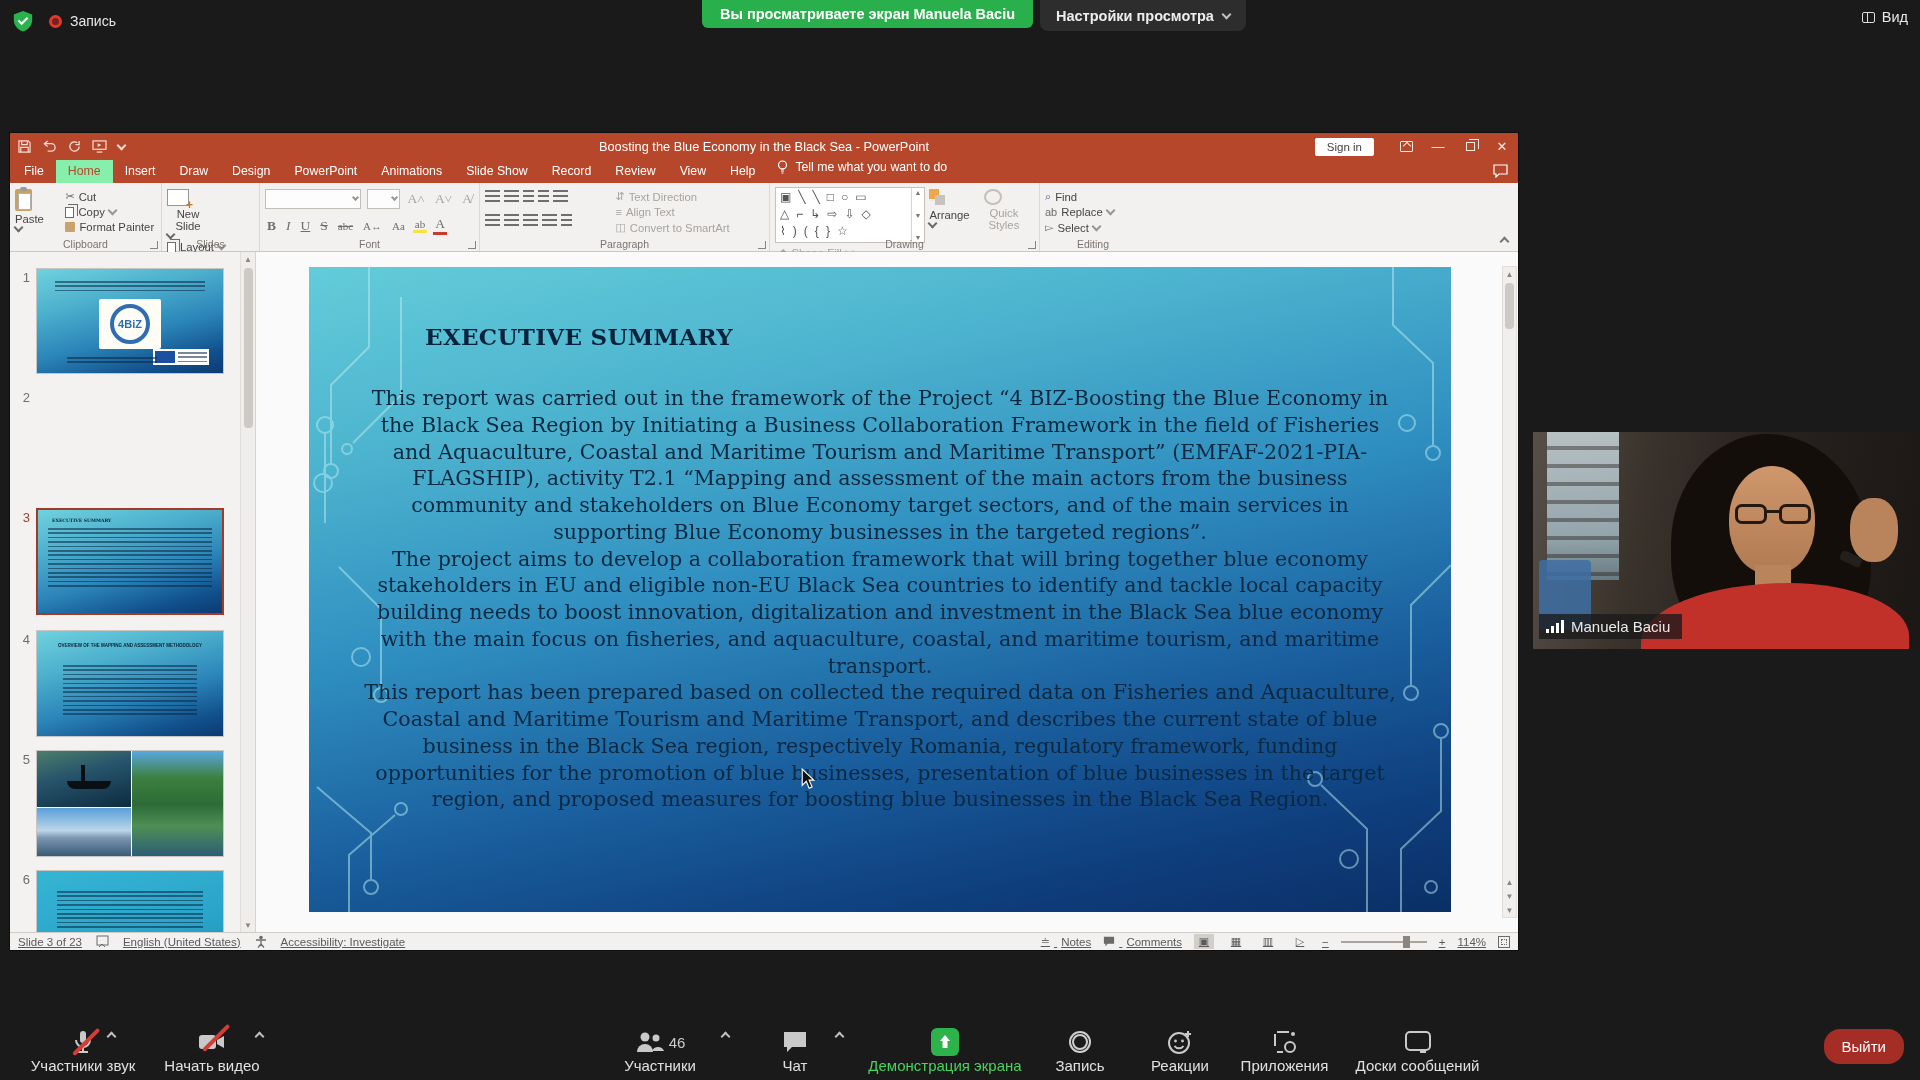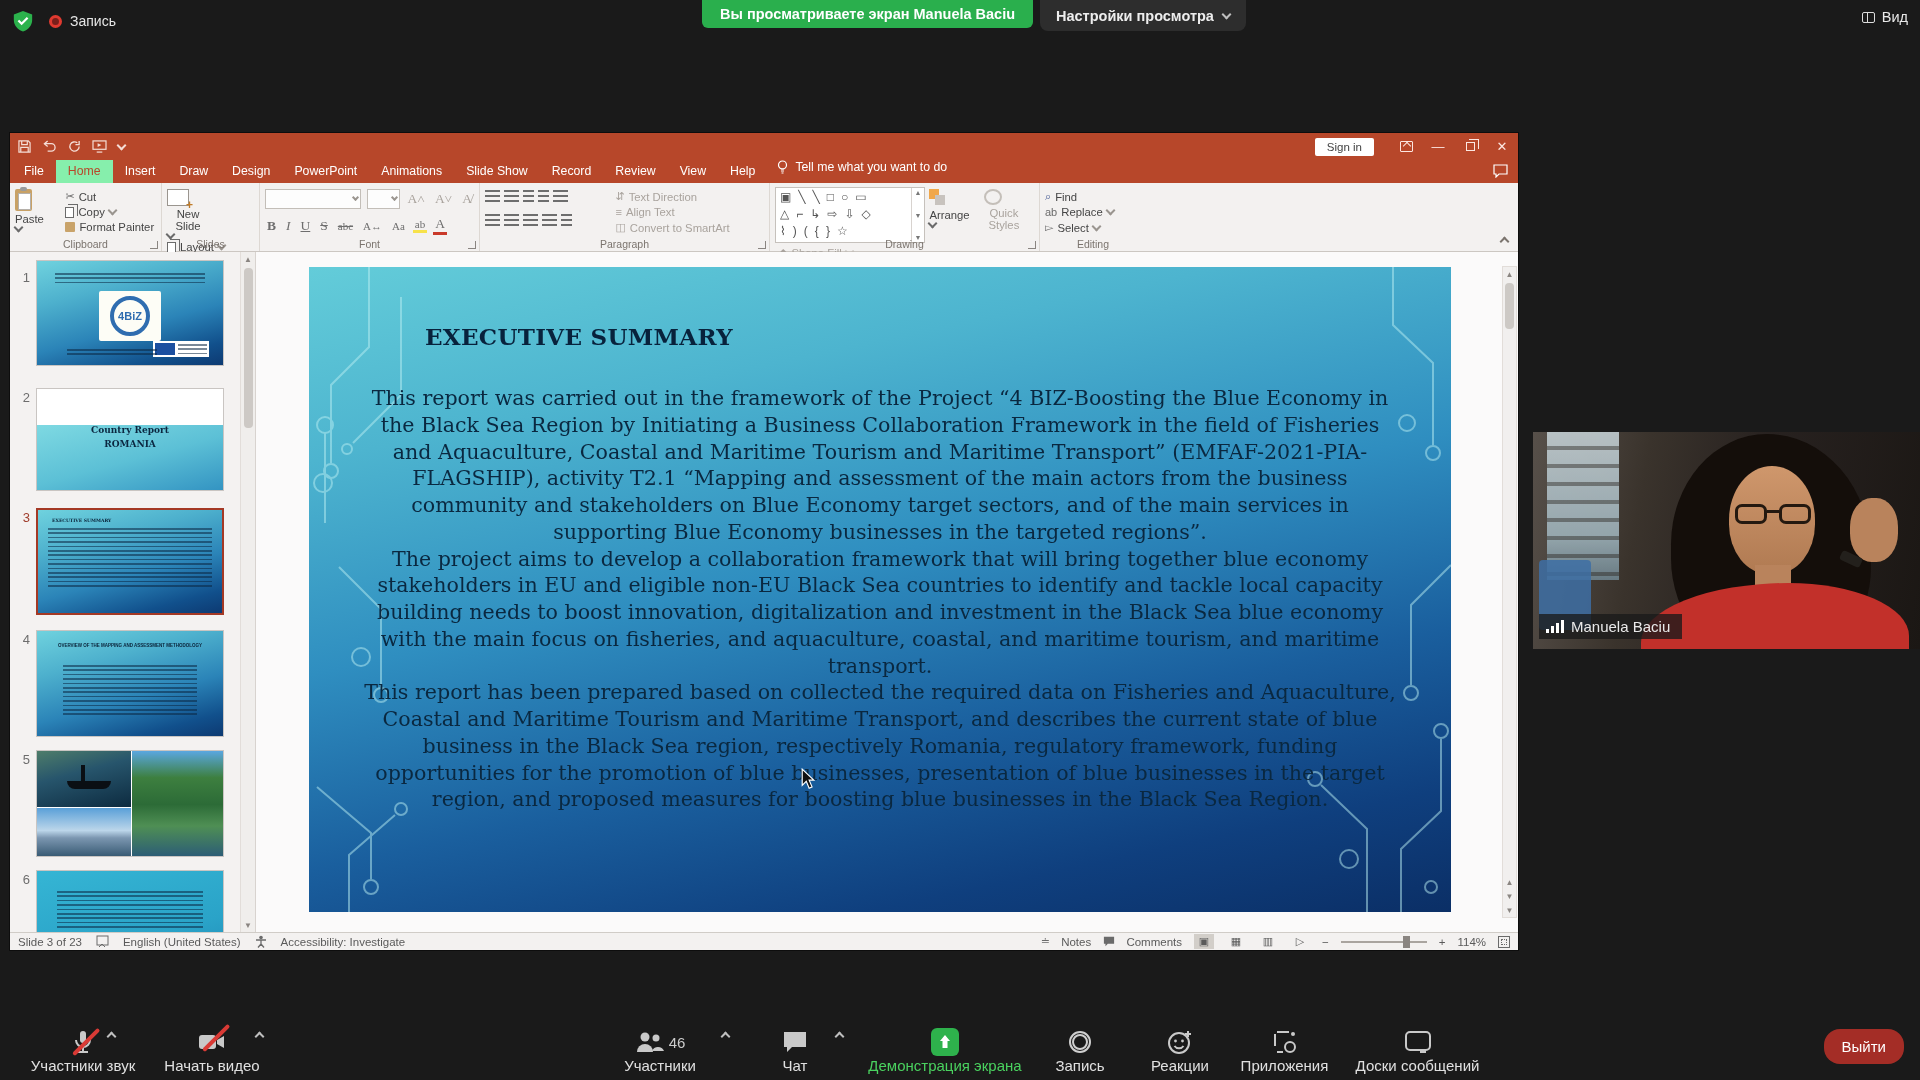--- a/index.html
+++ b/index.html
@@ -196,6 +196,7 @@
         </svg>
       <span class="chev down" style="border-color:#f5ddd6"></span>
     </div>
+    <div class="ttl-text">Boosting the Blue Economy in the Black Sea - PowerPoint</div>
     <div class="ttl-right">
       <span class="signin">Sign in</span>
       <span class="winbtn">

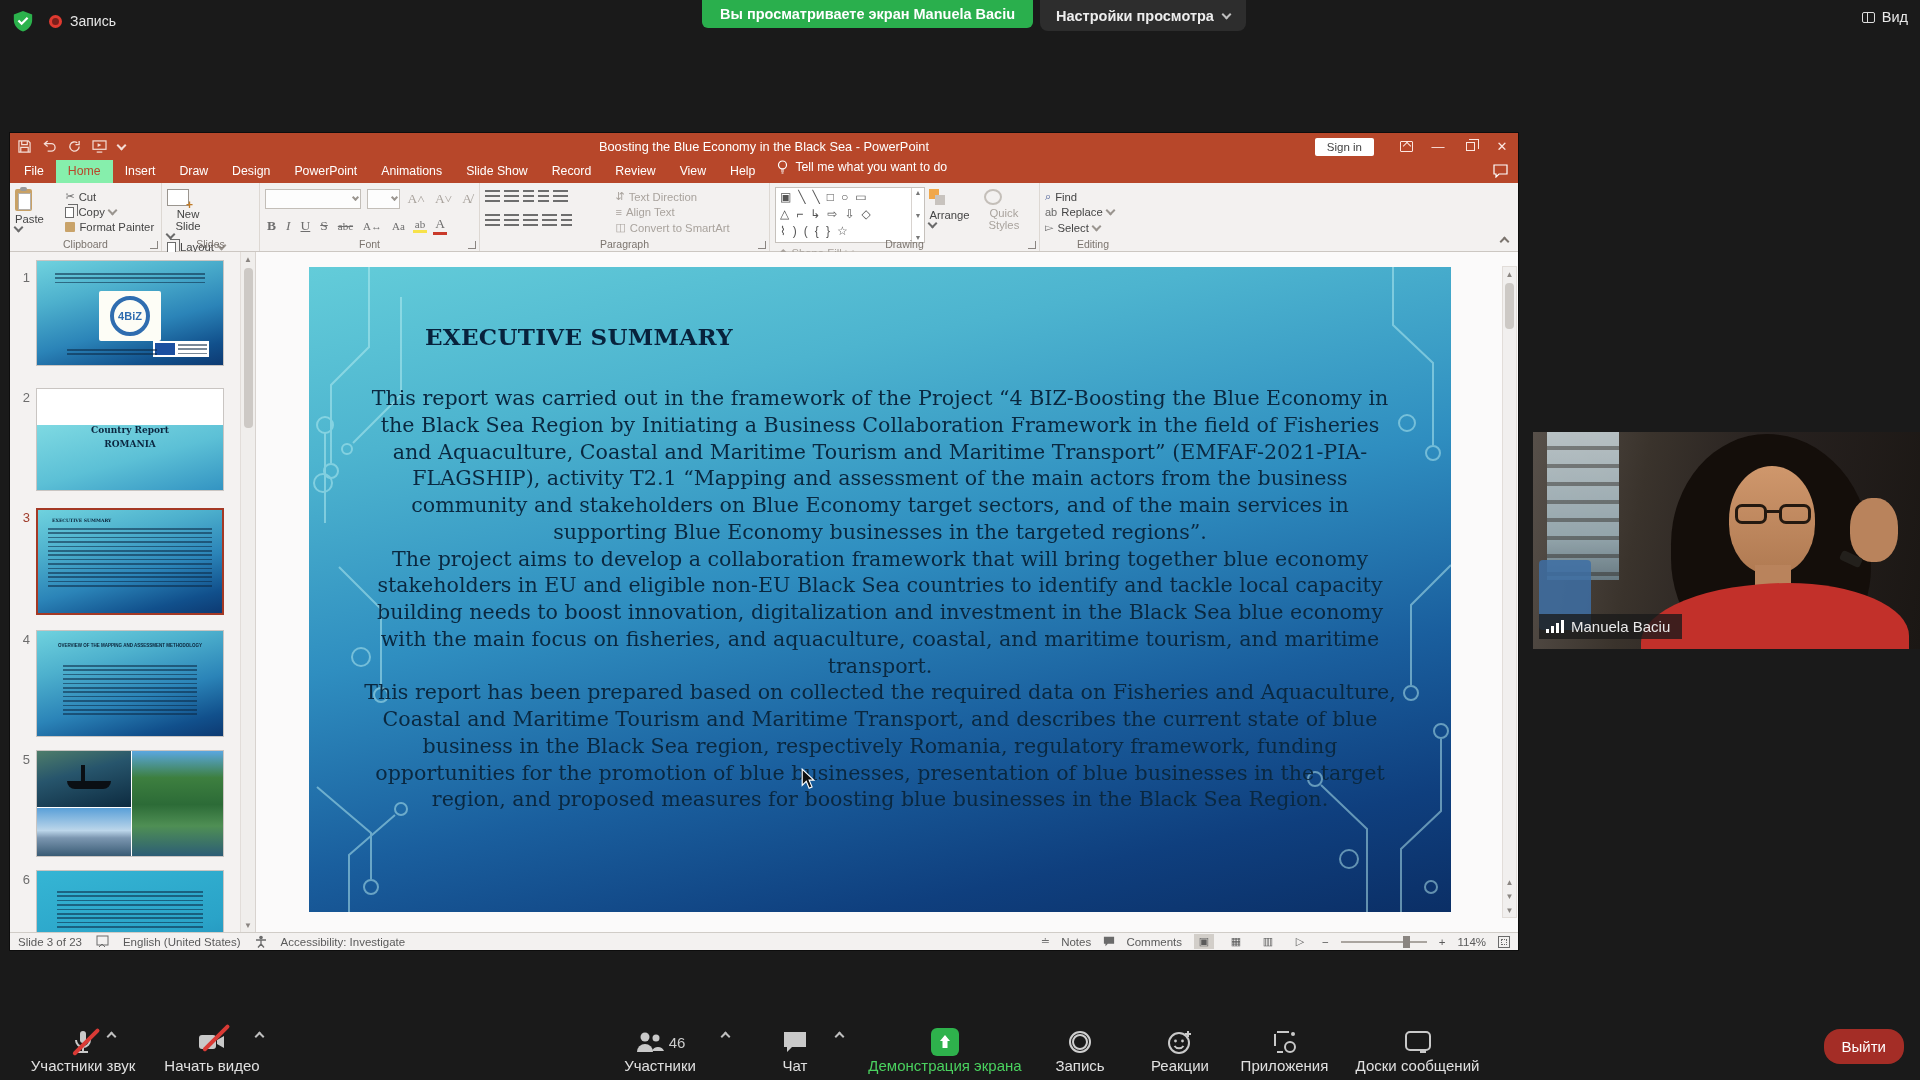--- a/index.html
+++ b/index.html
@@ -441,7 +441,7 @@
     <div class="panel">
 
       <span class="tnum" style="top:18px">1</span>
-      <div class="thumb" style="top:8px;height:106px">
+      <div class="thumb" style="top:16px;height:106px">
         <div class="sgrad">
           <span class="txl" style="left:18px;right:18px;top:12px;height:13px"></span>
           <div style="position:absolute;left:62px;top:30px;width:62px;height:50px;background:#fdfdf6;border-radius:2px">

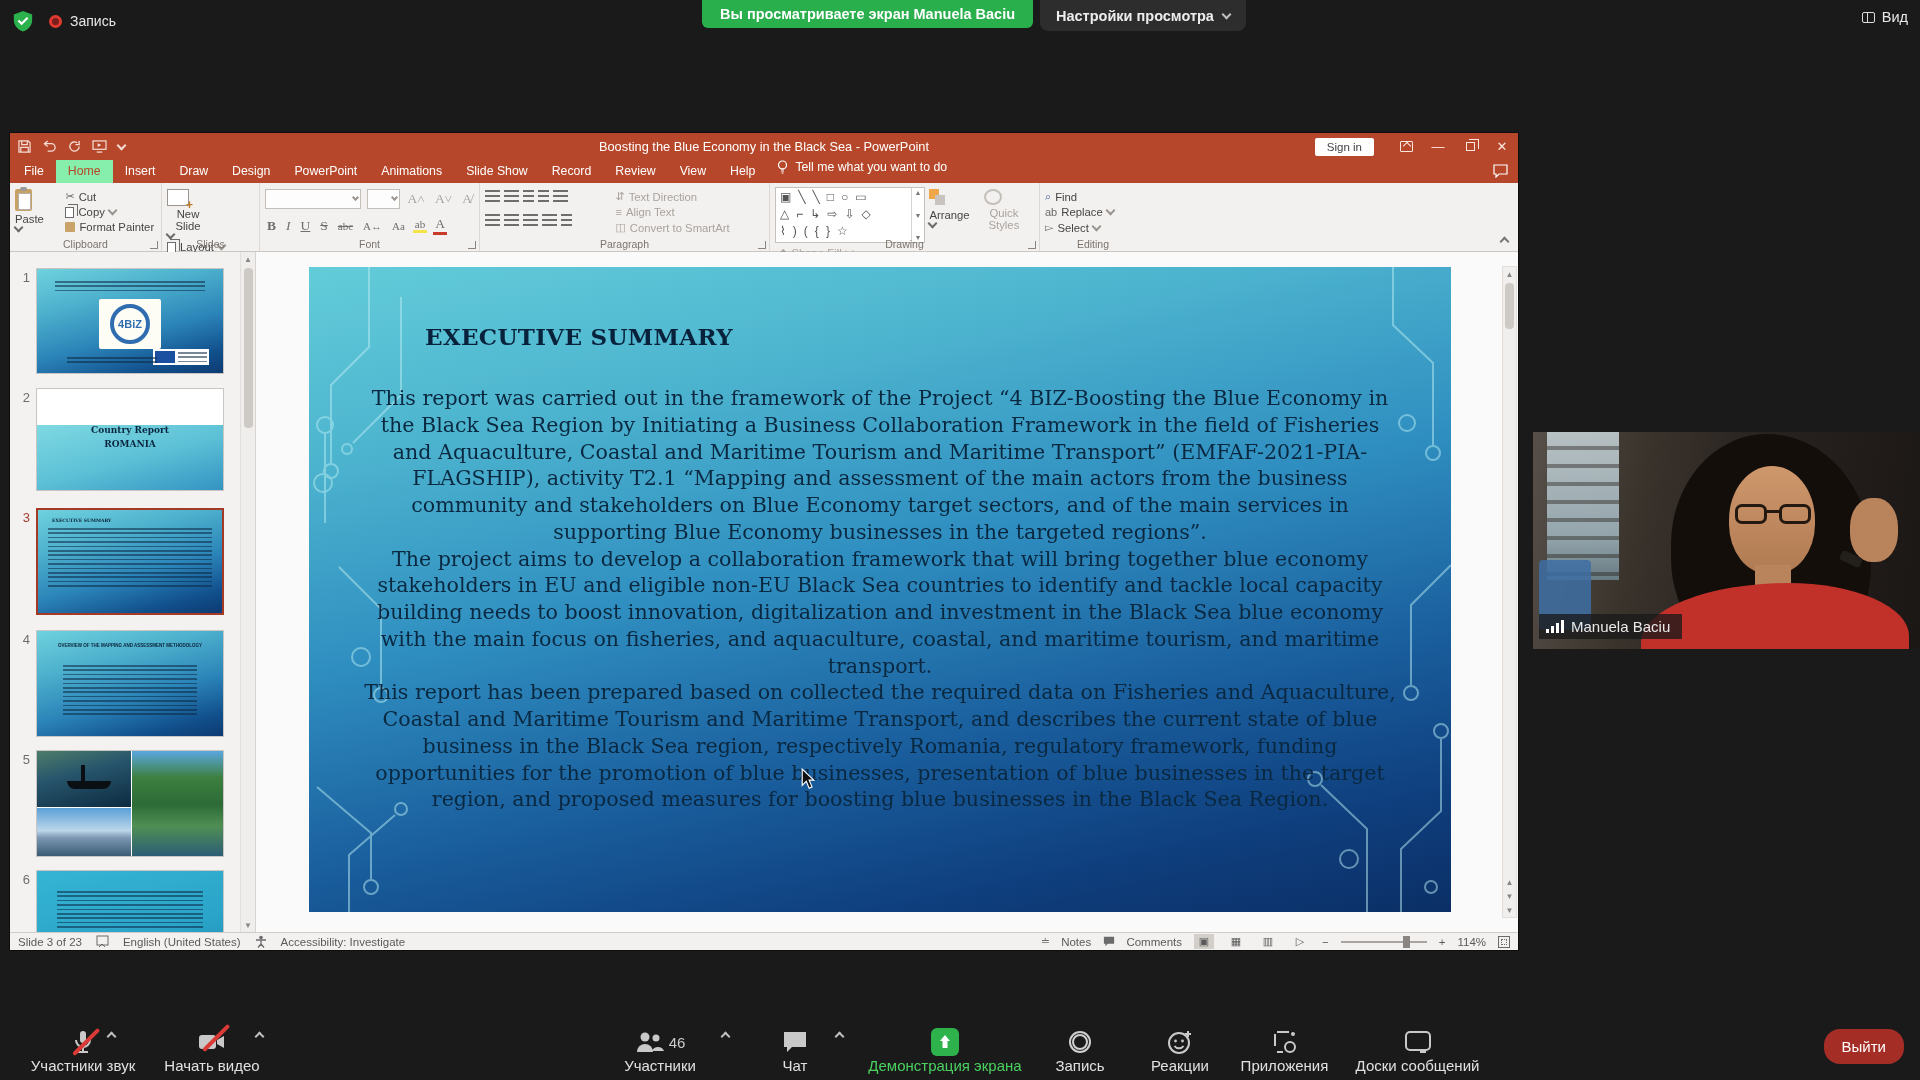--- a/index.html
+++ b/index.html
@@ -456,12 +456,6 @@
       </div>
 
       <span class="tnum" style="top:138px">2</span>
-      <div class="thumb" style="top:136px;height:103px">
-        <div class="sgrad light" style="text-align:center;color:#0b2740;font-weight:bold;font-family:'DejaVu Serif',serif">
-          <div style="margin-top:36px;font-size:9px">Country Report</div>
-          <div style="margin-top:4px;font-size:9px">ROMANIA</div>
-        </div>
-      </div>
 
       <span class="tnum" style="top:258px;color:#a03d2c">3</span>
       <div class="thumb sel" style="top:256px;height:107px">

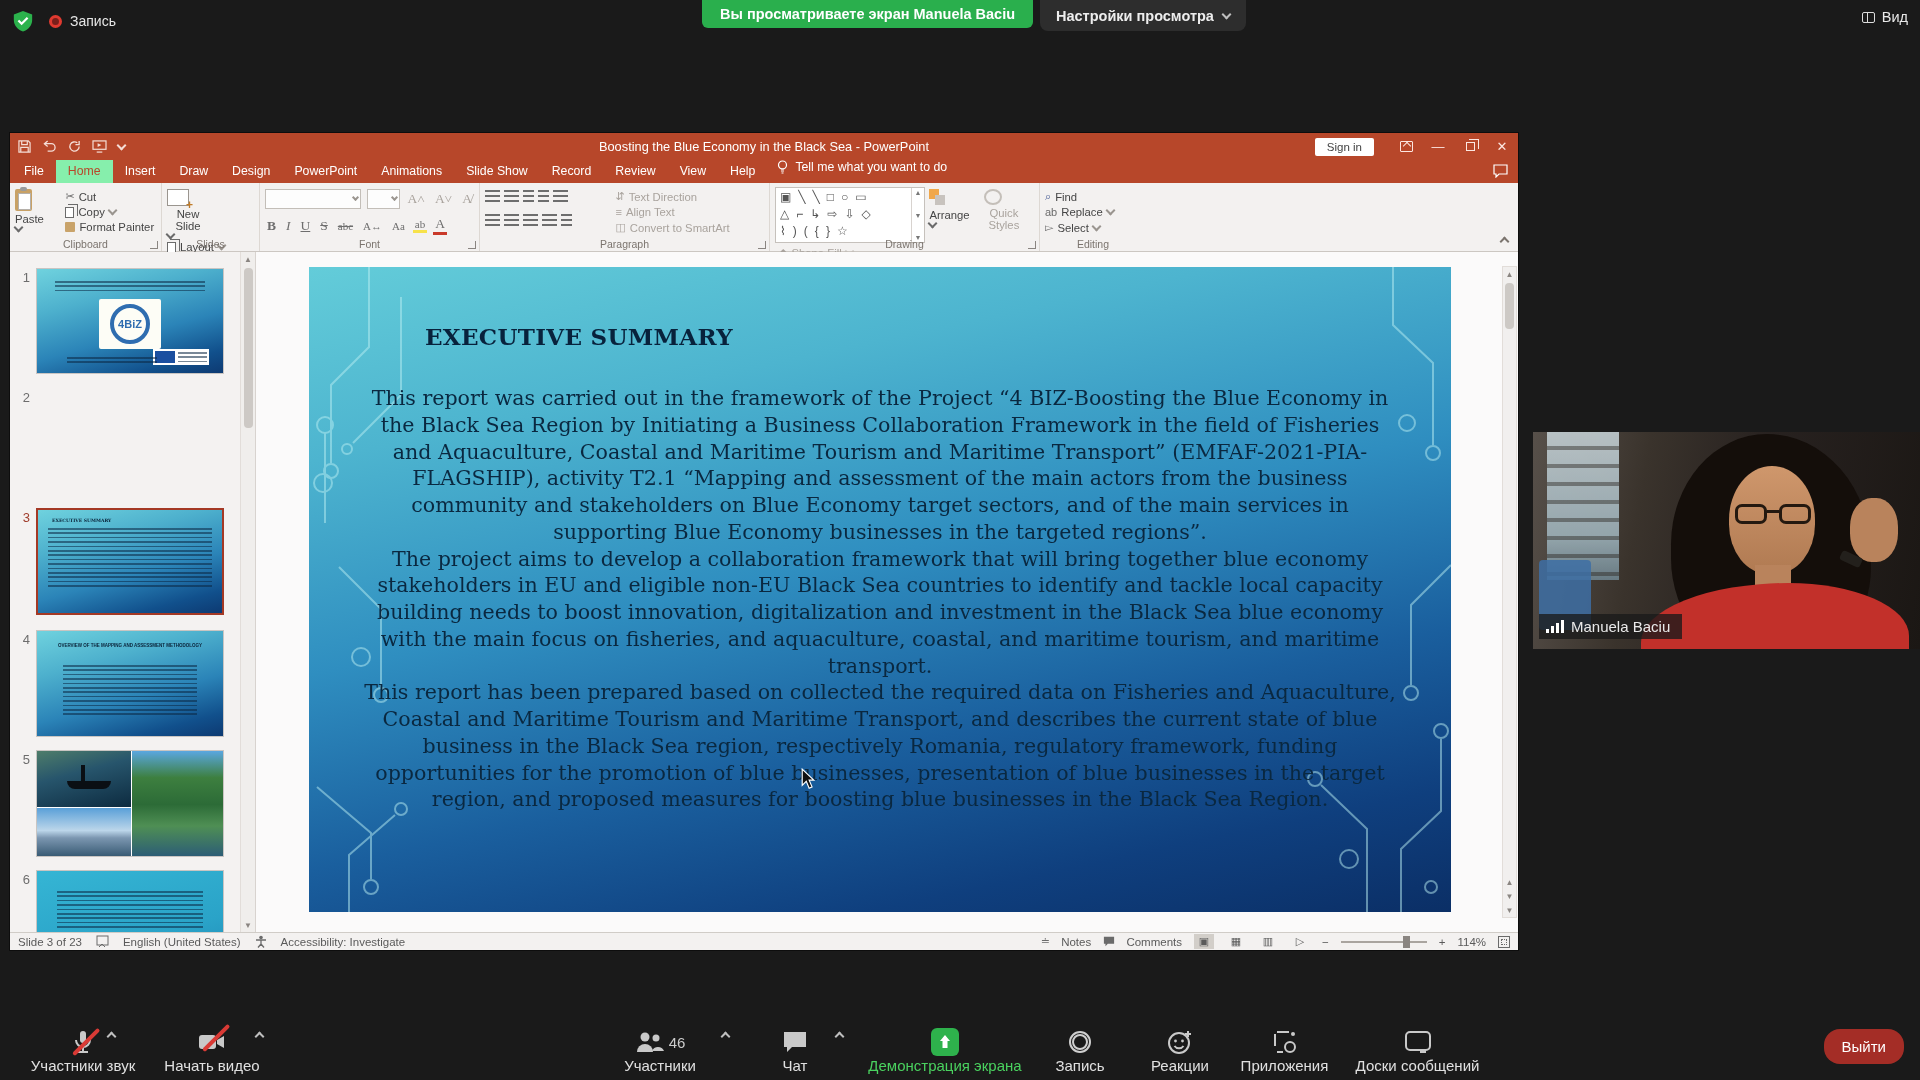--- a/index.html
+++ b/index.html
@@ -76,7 +76,7 @@
   .arrange-ic { width:18px; height:18px; position:relative; }
   .arrange-ic i { position:absolute; width:10px; height:10px; display:block; }
   .statusbar { height:18px; background:#f3f1f0; border-top:1px solid #d0ccc7; display:flex; align-items:center;
-               font-size:11.5px; color:#5a5a5a; padding:0 8px; gap:14px; }
+               font-size:11.5px; color:#5a5a5a; padding:0 8px; gap:14px;text-decoration:underline; }
   .sb-right { display:flex; align-items:center; gap:12px; }
   .sb-spacer { flex:1; }
   .viewic { width:20px; height:15px; display:flex; align-items:center; justify-content:center; font-size:11px; color:#5a5a5a; }

